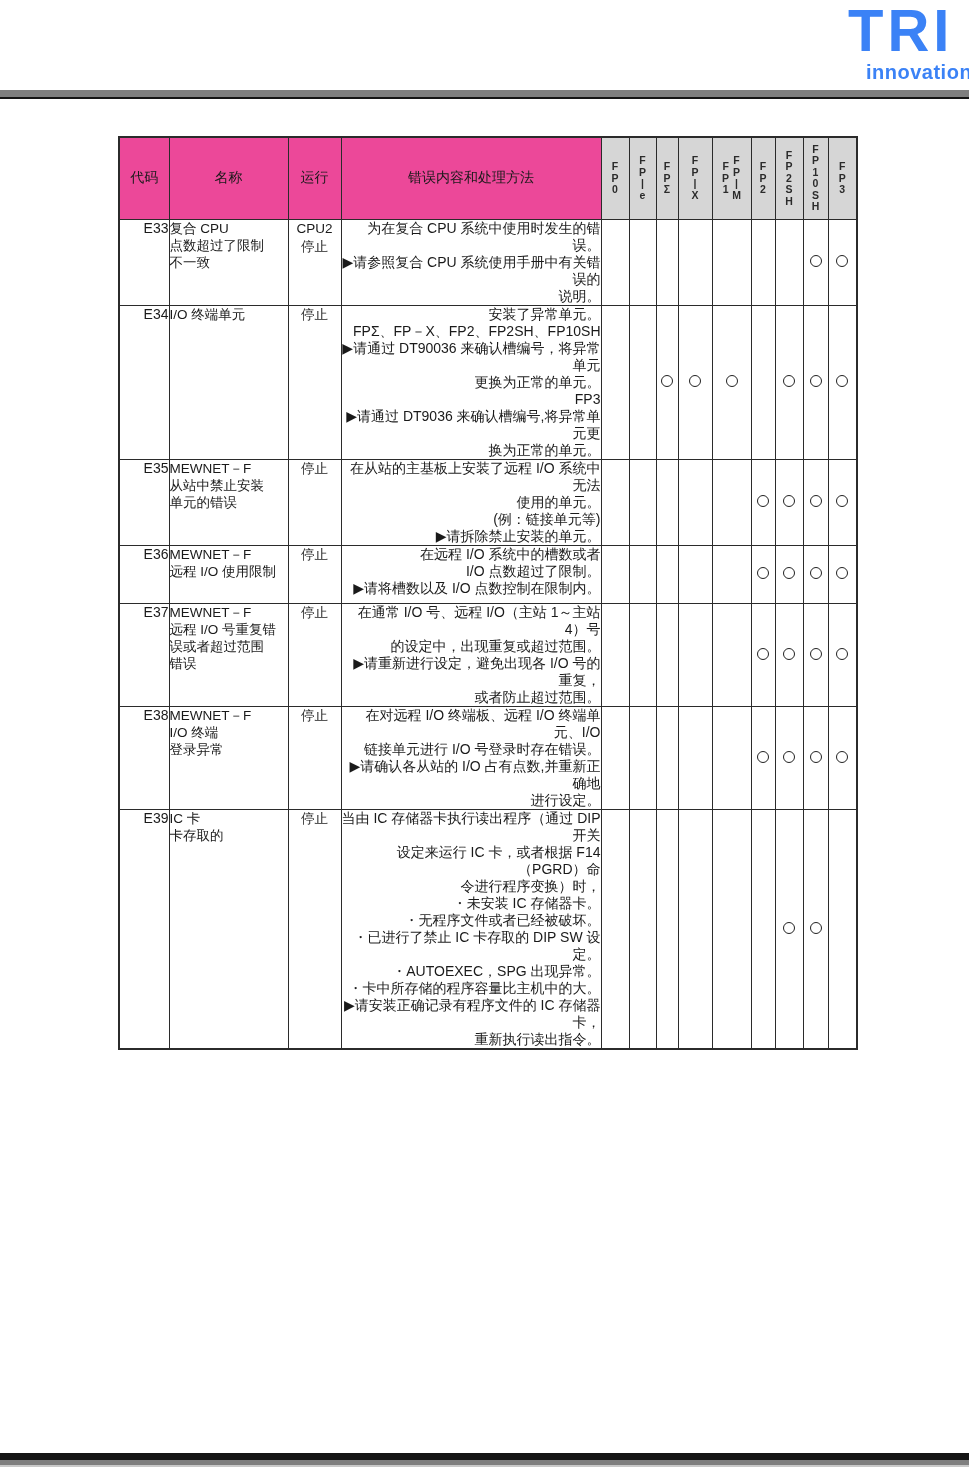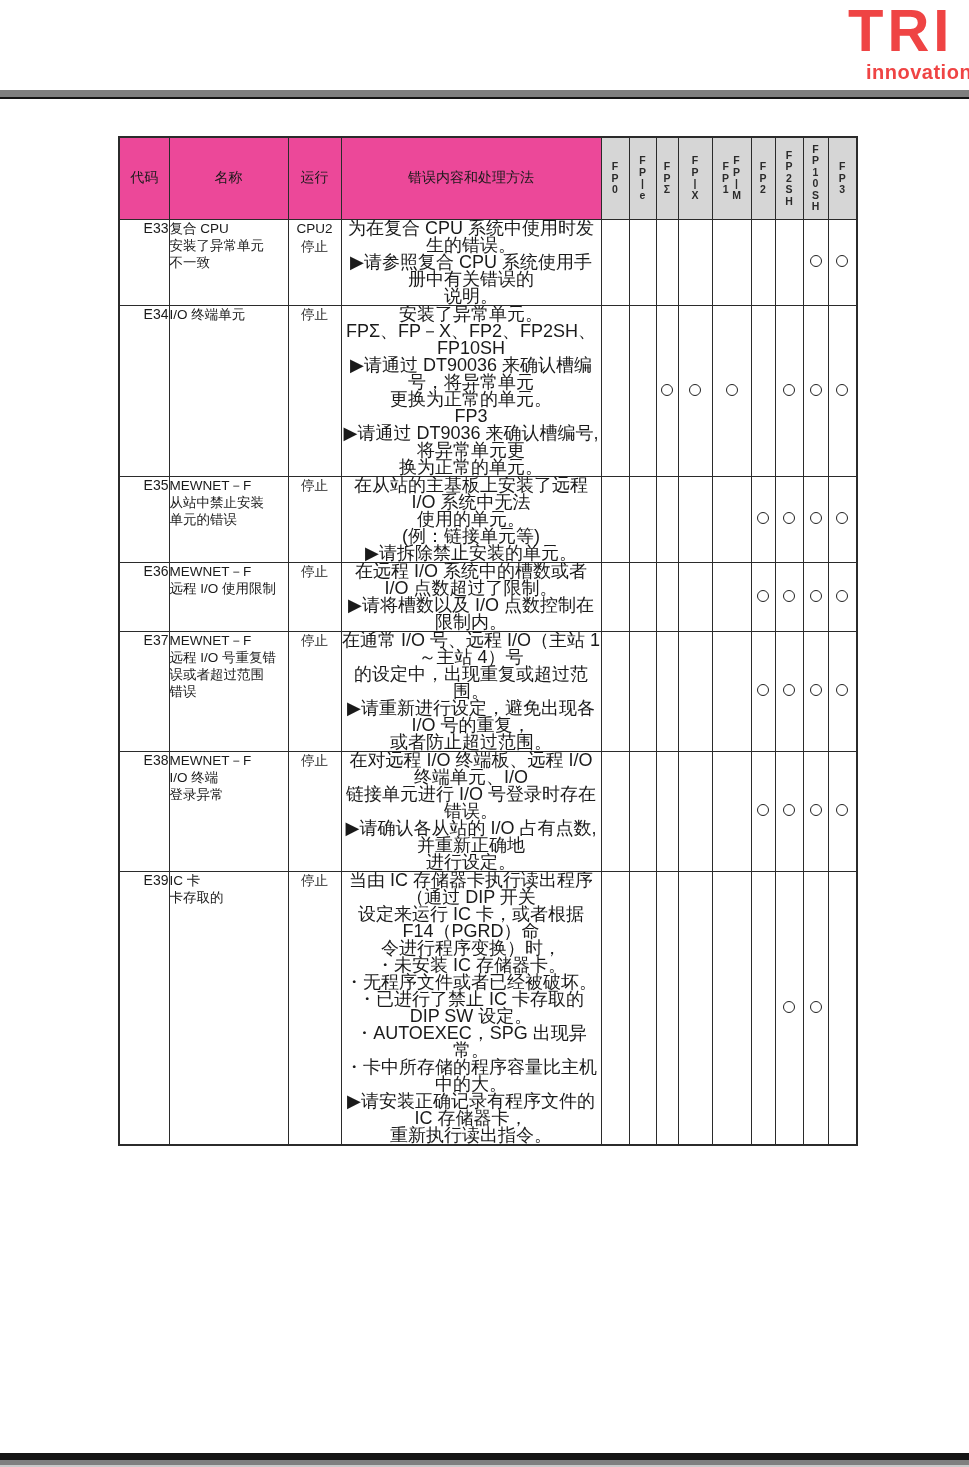--- a/index.html
+++ b/index.html
@@ -44,7 +44,7 @@
 
 <div class="page">
 
-  <div class="logo" style="color: #ef4444;">
+  <div class="logo" style="color: #3b82f6;">
     <div class="logo-tri">TRI</div>
     <div class="logo-sub">innovation</div>
   </div>

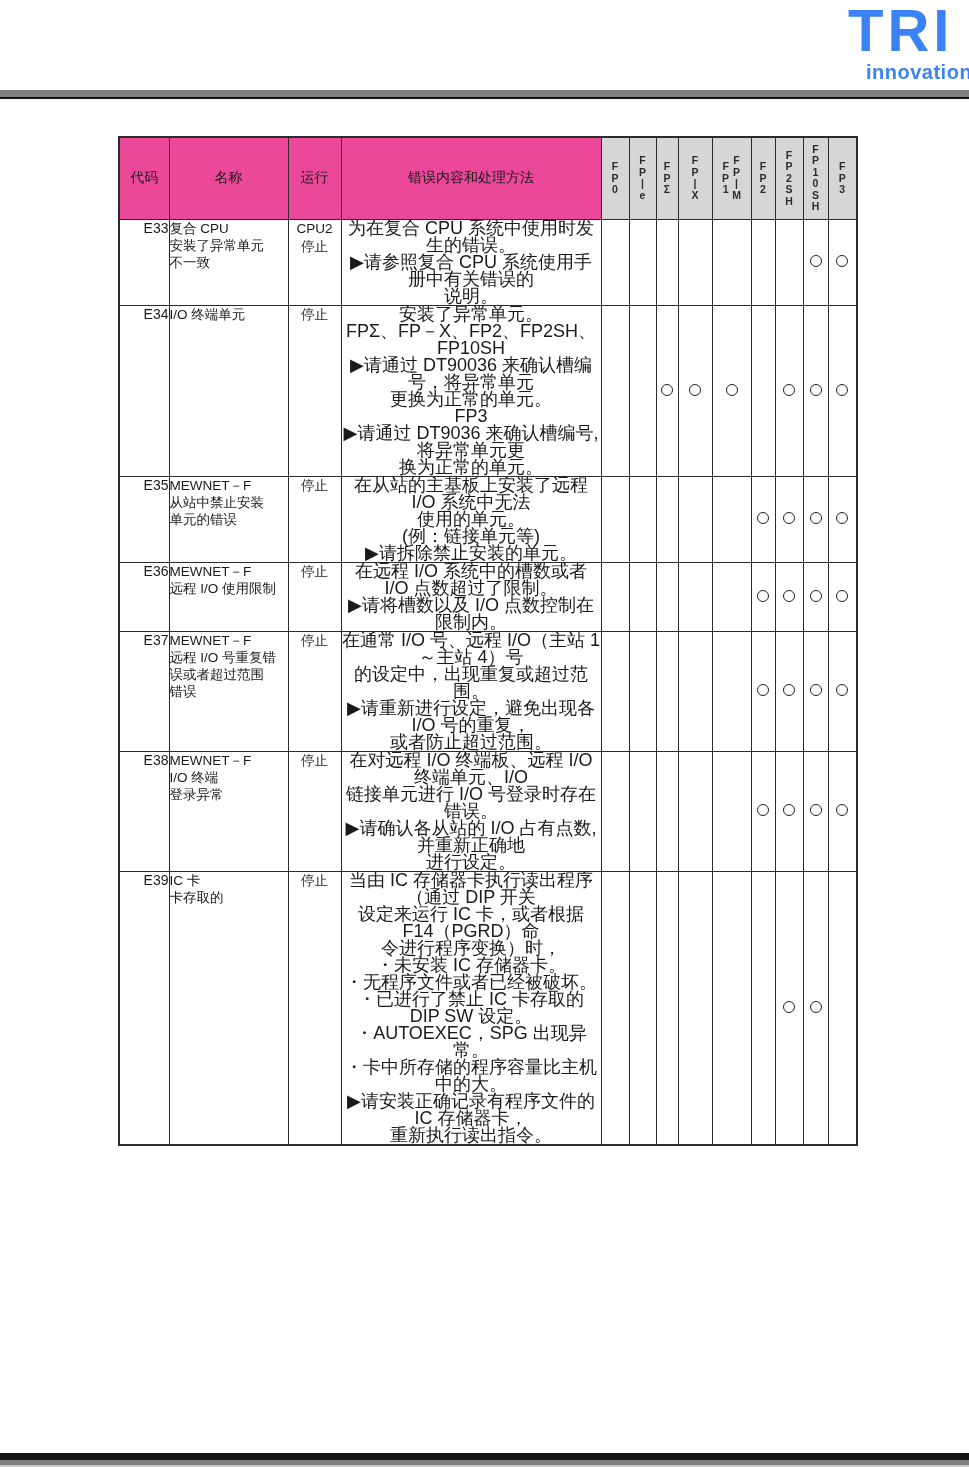--- a/index.html
+++ b/index.html
@@ -174,7 +174,7 @@
         <tr style="height: 74px;">
           <td class="code">E33</td>
           <td class="name">复合 CPU
-安装了异常单元
+点数超过了限制
 不一致</td>
           <td class="run">CPU2
 停止</td>

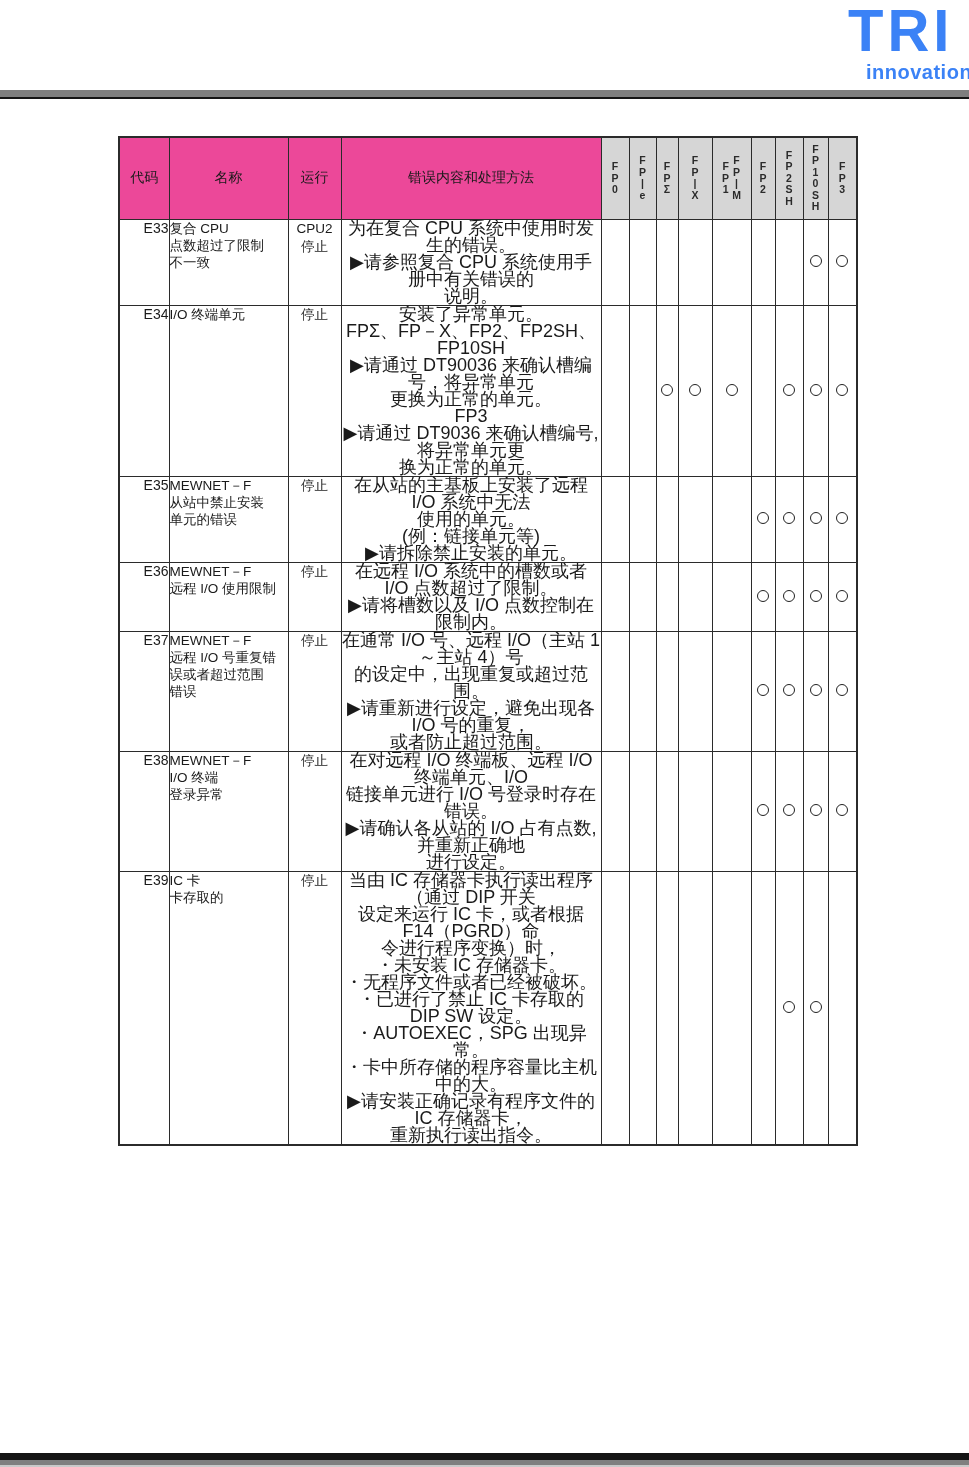--- a/index.html
+++ b/index.html
@@ -33,7 +33,7 @@
           padding:3px 4px 0 8px;white-space:pre-line;}
   td.run{vertical-align:top;text-align:center;font-size:13.5px;line-height:18px;
          padding-top:3px;white-space:pre-line;margin-left:20px;}
-  td.content{vertical-align:top;text-align:center;font-size:18px;line-height:17px;
+  td.content{vertical-align:top;text-align:right;font-size:14px;line-height:17px;
              padding:2px 4px 0 7px;white-space:pre-line;margin-left:36px;}
   td.mark{vertical-align:middle;text-align:center;}
   .circle{display:inline-block;width:10px;height:10px;border:1.5px solid #222;border-radius:50%;

